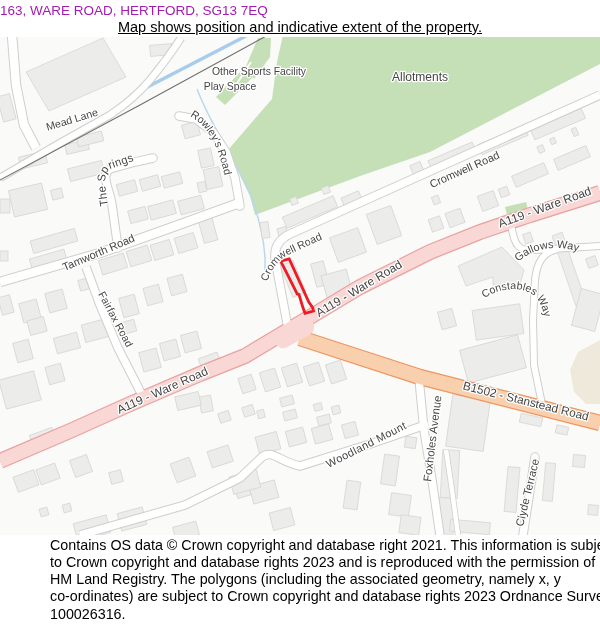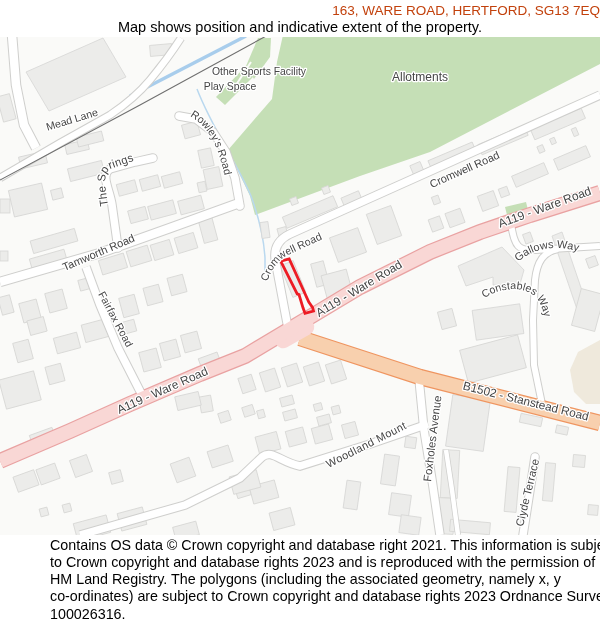--- a/index.html
+++ b/index.html
@@ -4,7 +4,7 @@
 <style>
 html,body{margin:0;padding:0;background:#fff;width:600px;height:625px;overflow:hidden;}
 body{font-family:"Liberation Sans", sans-serif;}
-#hdr1{position:absolute;top:3px;left:0;width:600px;text-align:right;font-size:13.5px;color:#c2410c;}
+#hdr1{position:absolute;top:3px;left:0;width:600px;text-align:left;font-size:13.5px;color:#a21caf;}
 #hdr2{position:absolute;top:19px;left:0;width:600px;text-align:center;font-size:14.5px;color:#000;}
 #map{position:absolute;top:37px;left:0;}
 #ftr{position:absolute;top:536.5px;left:5px;width:594px;font-size:14.3px;line-height:17.3px;color:#000;margin-left:45px;}

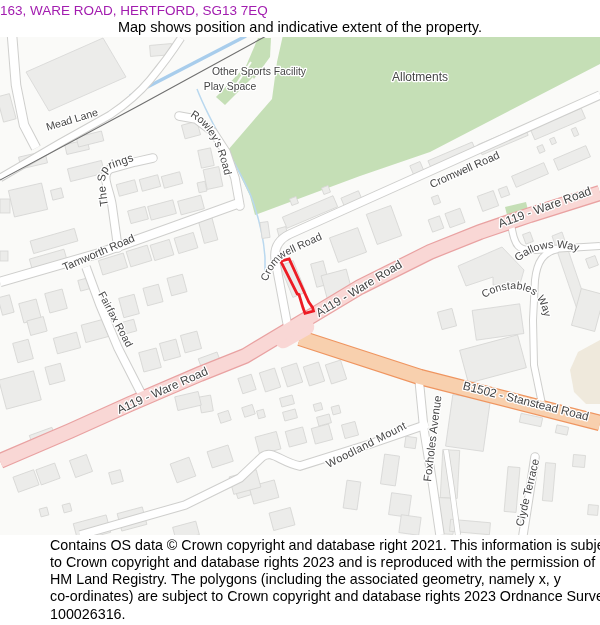--- a/index.html
+++ b/index.html
@@ -5,7 +5,7 @@
 html,body{margin:0;padding:0;background:#fff;width:600px;height:625px;overflow:hidden;}
 body{font-family:"Liberation Sans", sans-serif;}
 #hdr1{position:absolute;top:3px;left:0;width:600px;text-align:left;font-size:13.5px;color:#a21caf;}
-#hdr2{position:absolute;top:19px;left:0;width:600px;text-align:center;font-size:14.5px;color:#000;}
+#hdr2{position:absolute;top:19px;left:0;width:600px;text-align:center;font-size:14.5px;color:#000;text-decoration:underline;}
 #map{position:absolute;top:37px;left:0;}
 #ftr{position:absolute;top:536.5px;left:5px;width:594px;font-size:14.3px;line-height:17.3px;color:#000;margin-left:45px;}
 </style>

